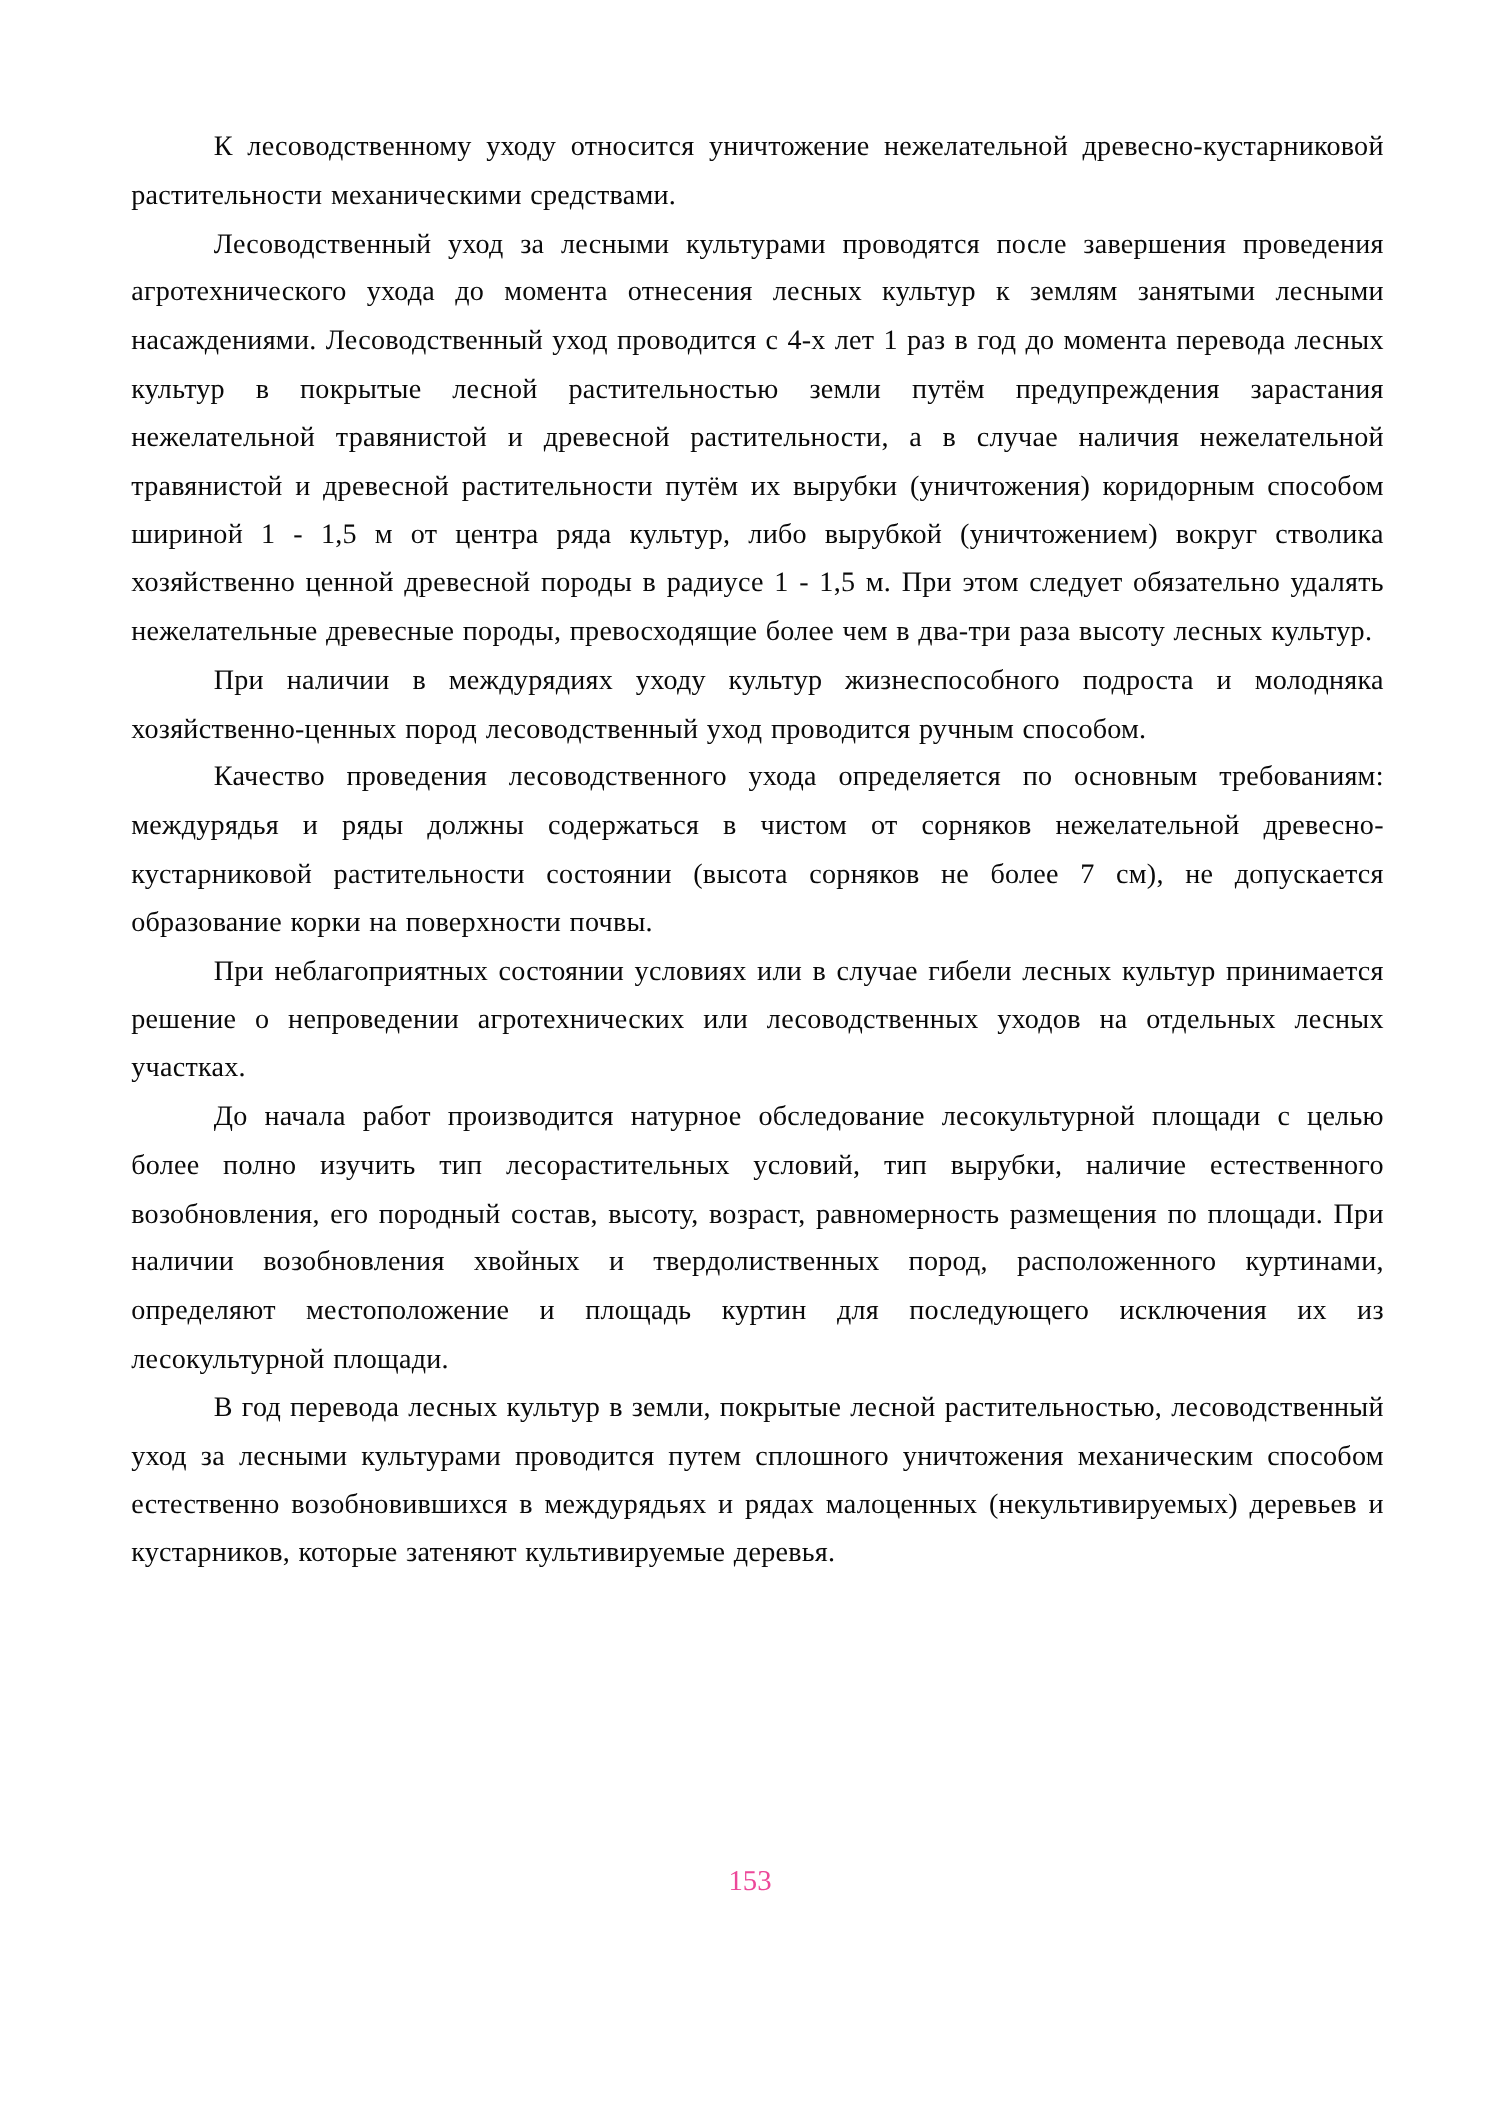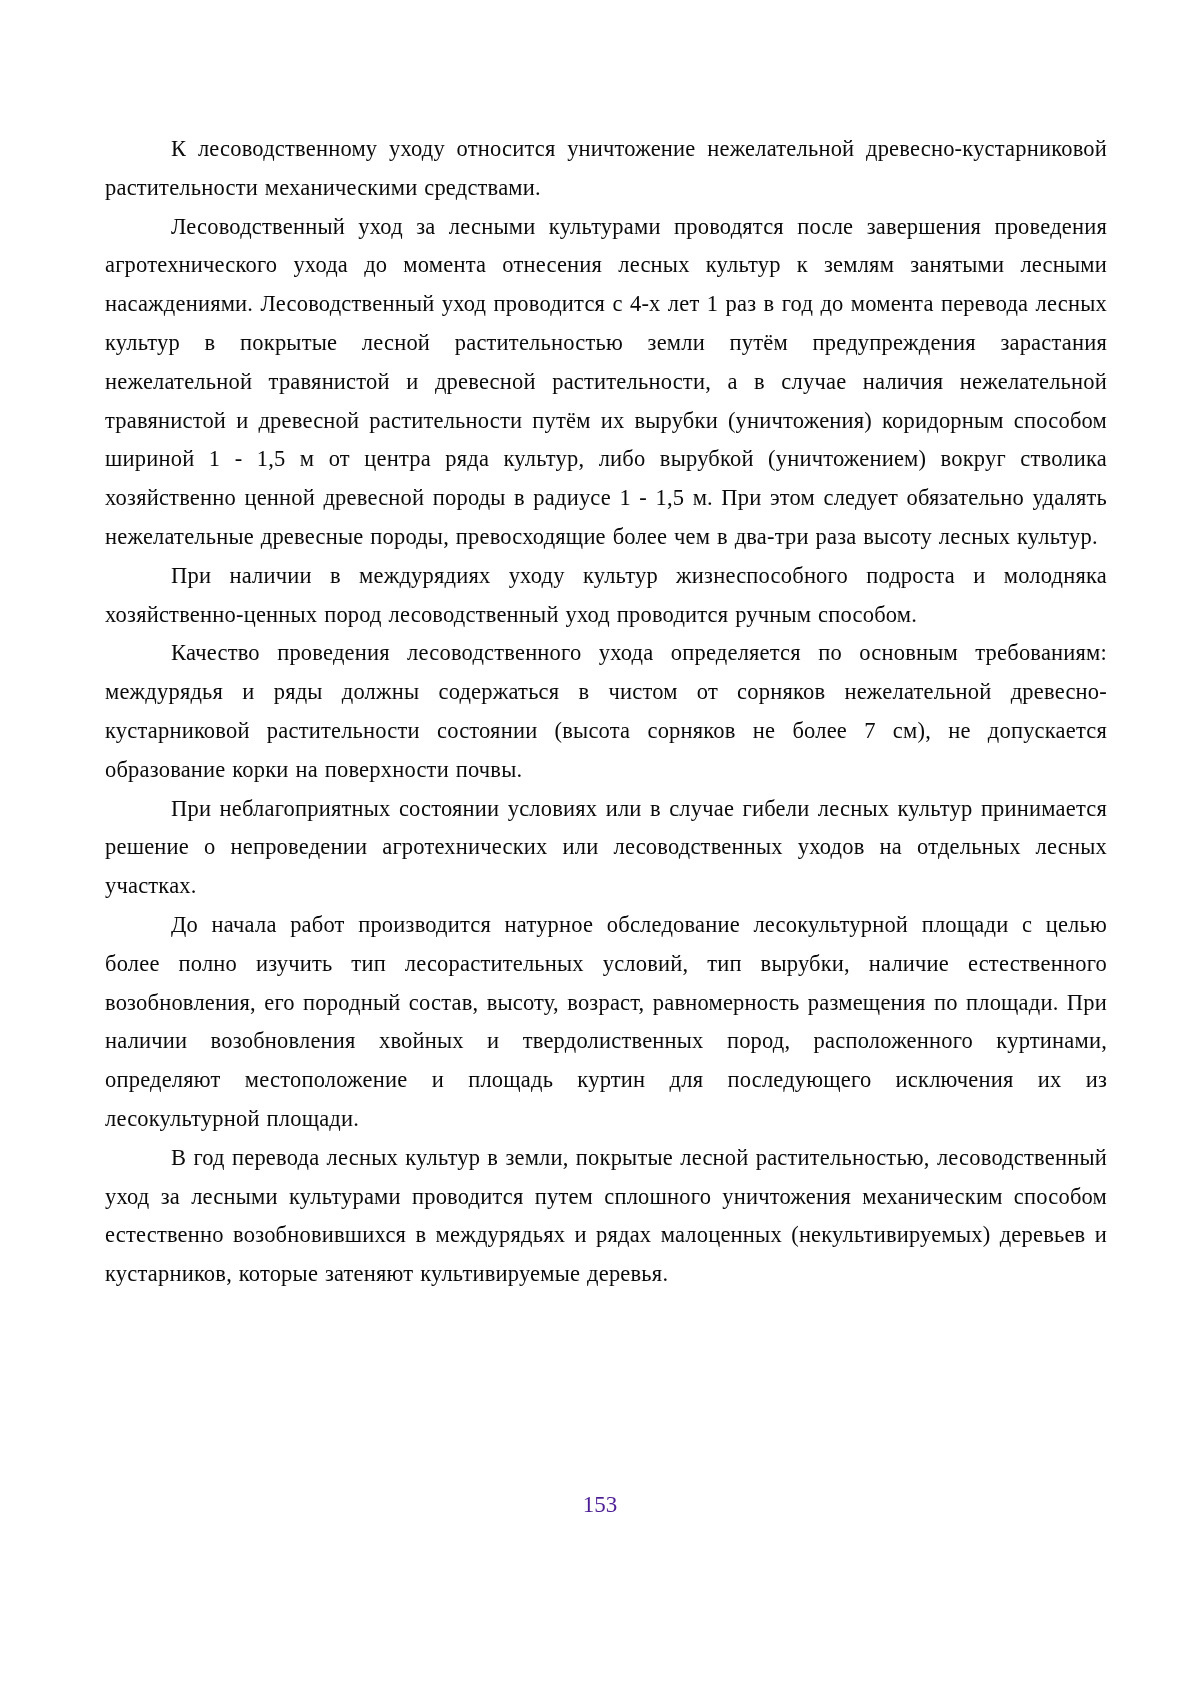--- a/index.html
+++ b/index.html
@@ -22,7 +22,6 @@
     top: 98px;
     left: 105px;
     width: 1002px;
-    margin-top: 32px;
   }
   .text-block p {
     margin: 0;

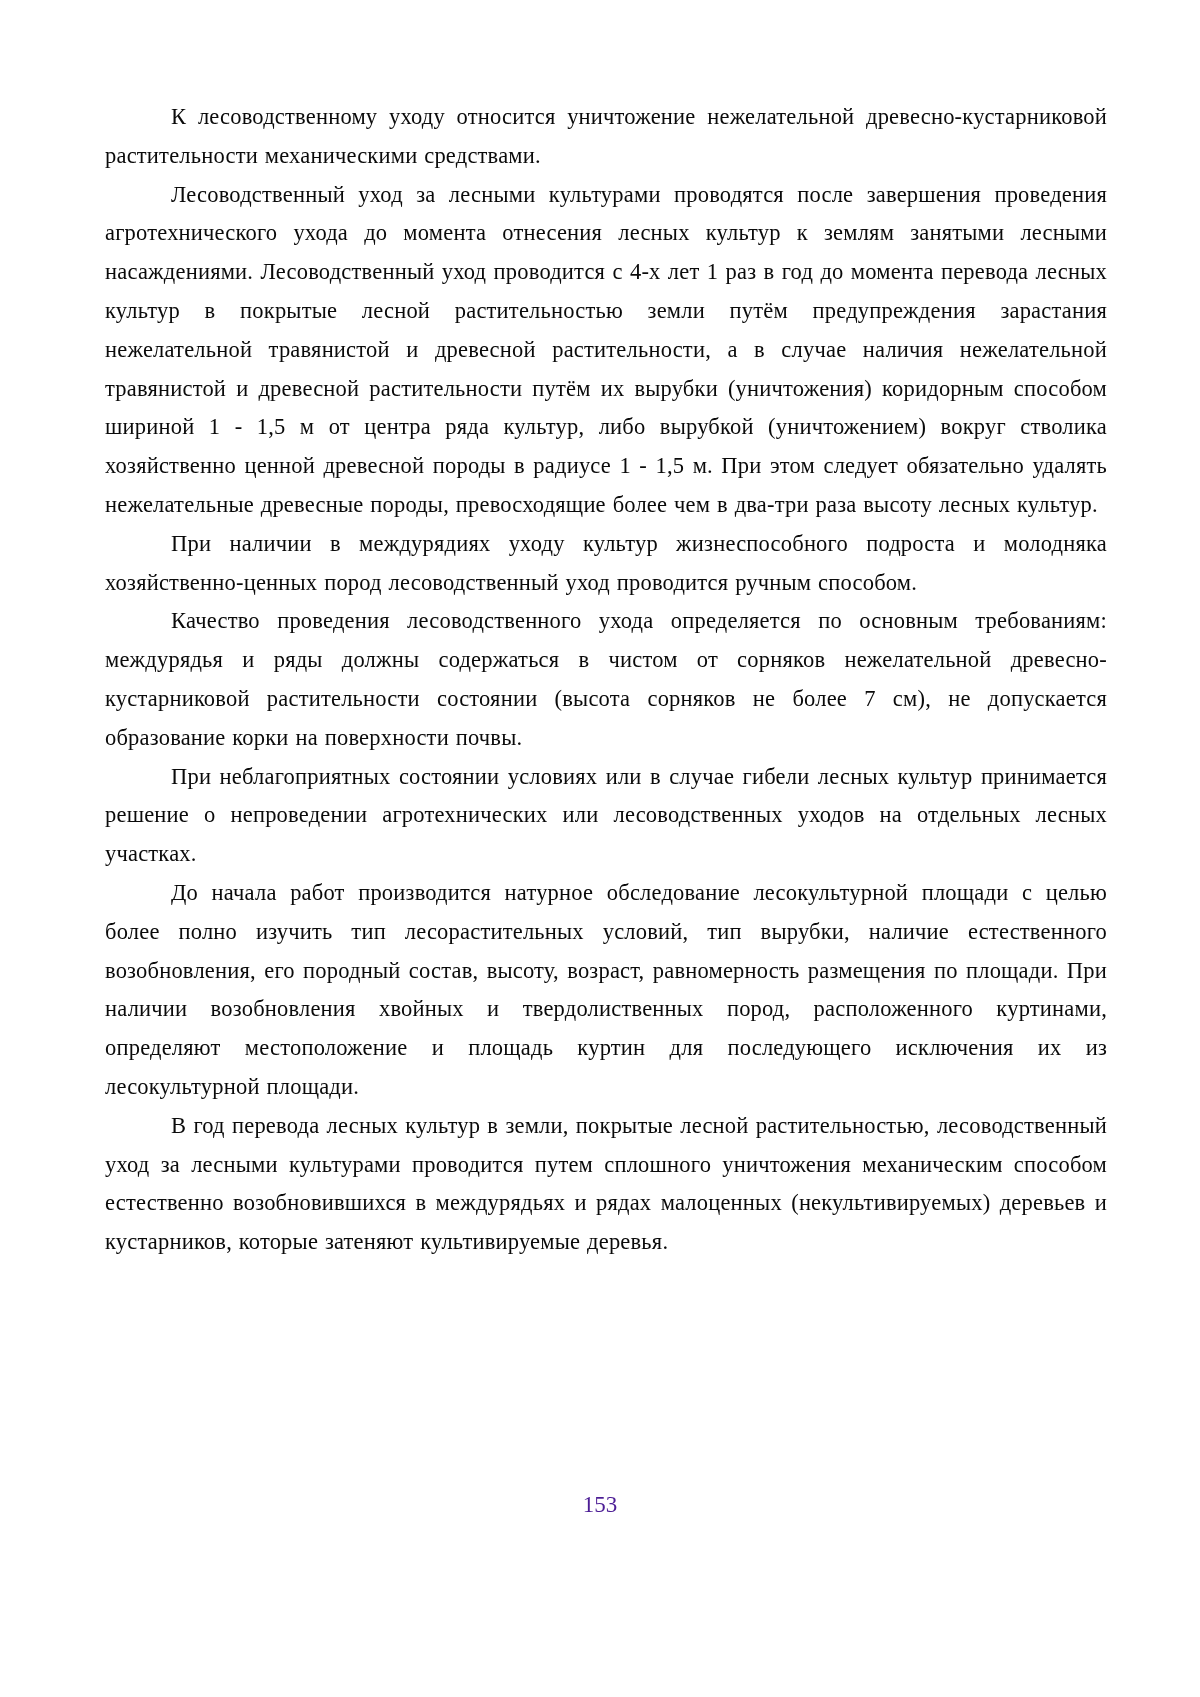--- a/index.html
+++ b/index.html
@@ -39,7 +39,7 @@
     width: 100%;
     text-align: center;
     font-size: 23px;
-    color: #4c1d95;
+    color: #ec4899;
   }
 </style>
 </head>

